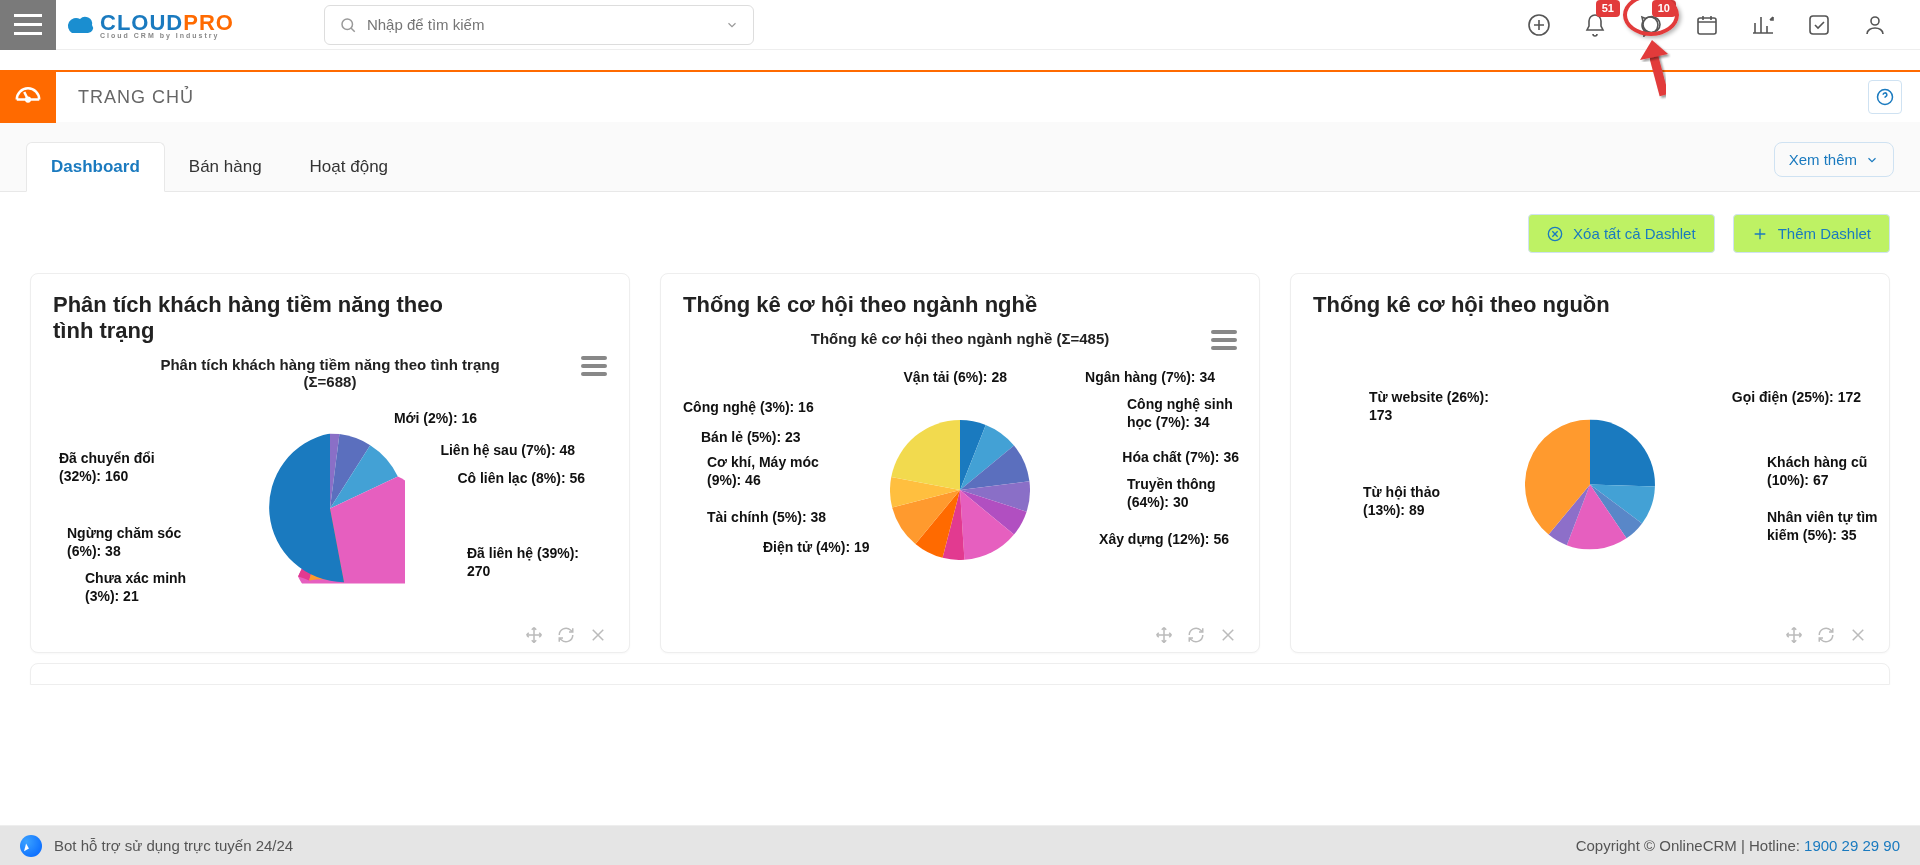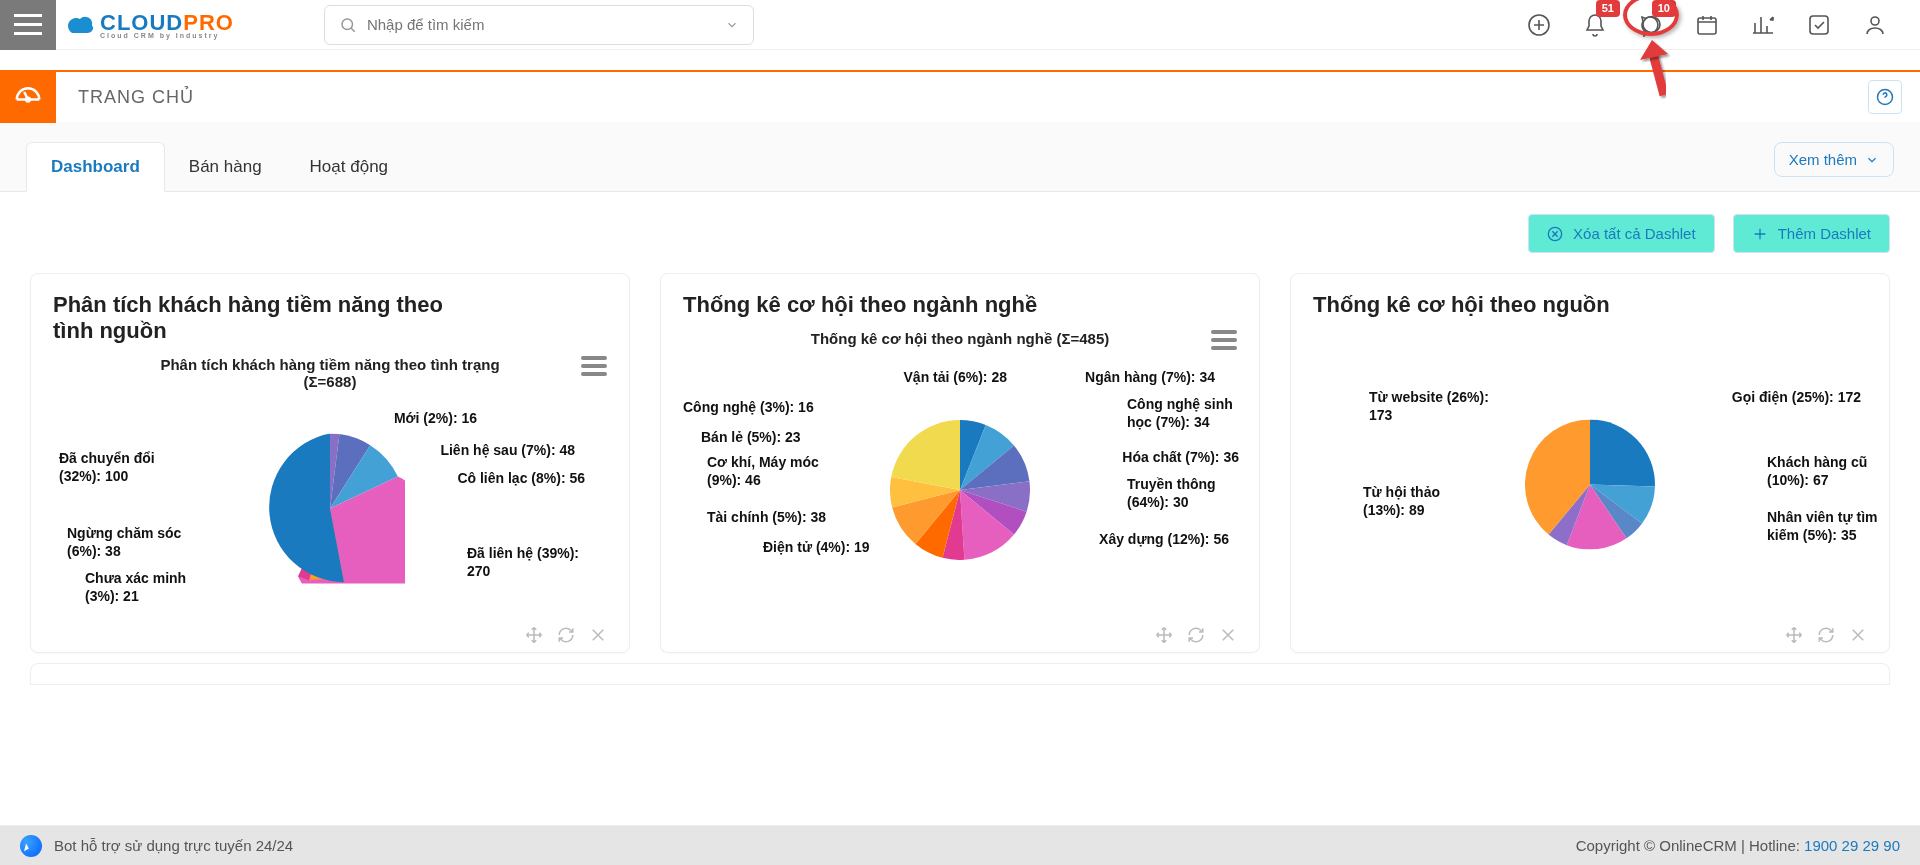--- a/index.html
+++ b/index.html
@@ -168,7 +168,7 @@
     display: flex; align-items: center; gap: 10px;
     cursor: pointer;
     font-size: 15px;
-    background: #5eead4;
+    background: #bef264;
   }
 
   

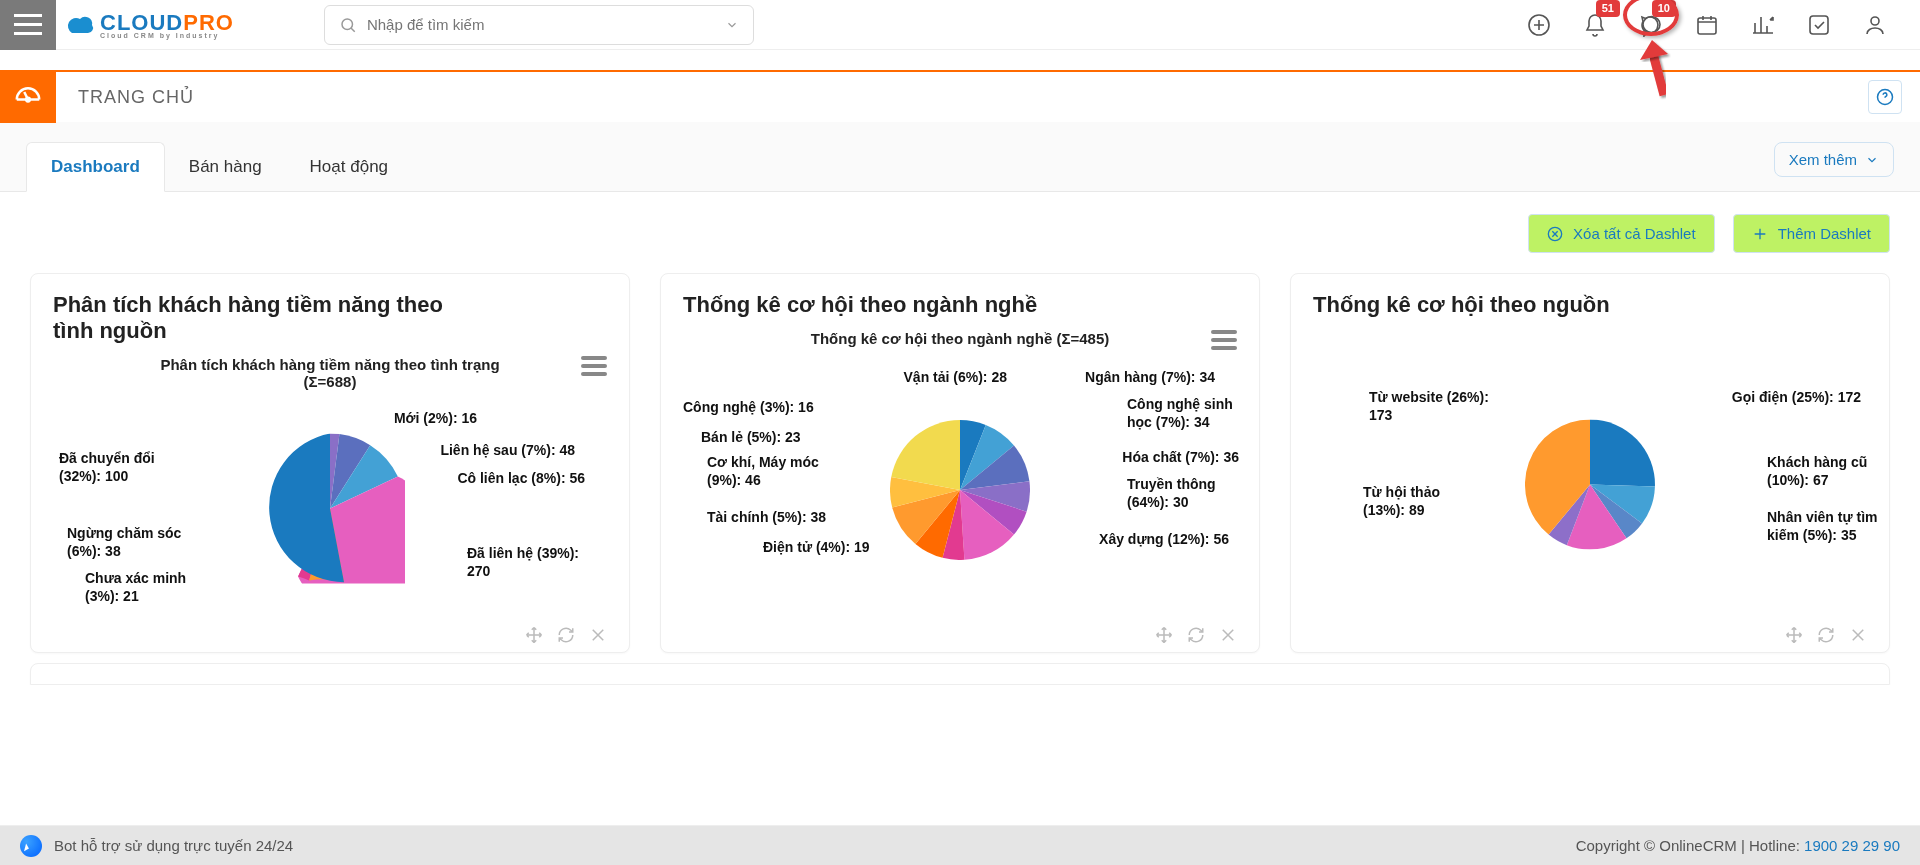--- a/index.html
+++ b/index.html
@@ -416,7 +416,7 @@
 <div class="dash-row">
 
   <div class="dashlet">
-    <h3>Phân tích khách hàng tiềm năng theo tình nguồn</h3>
+    <h3>Phân tích khách hàng tiềm năng theo tình trạng</h3>
     <div class="chart-area">
       <div class="chart-title-row">
         <div class="chart-title" style="max-width:340px">Phân tích khách hàng tiềm năng theo tình trạng (Σ=688)</div>

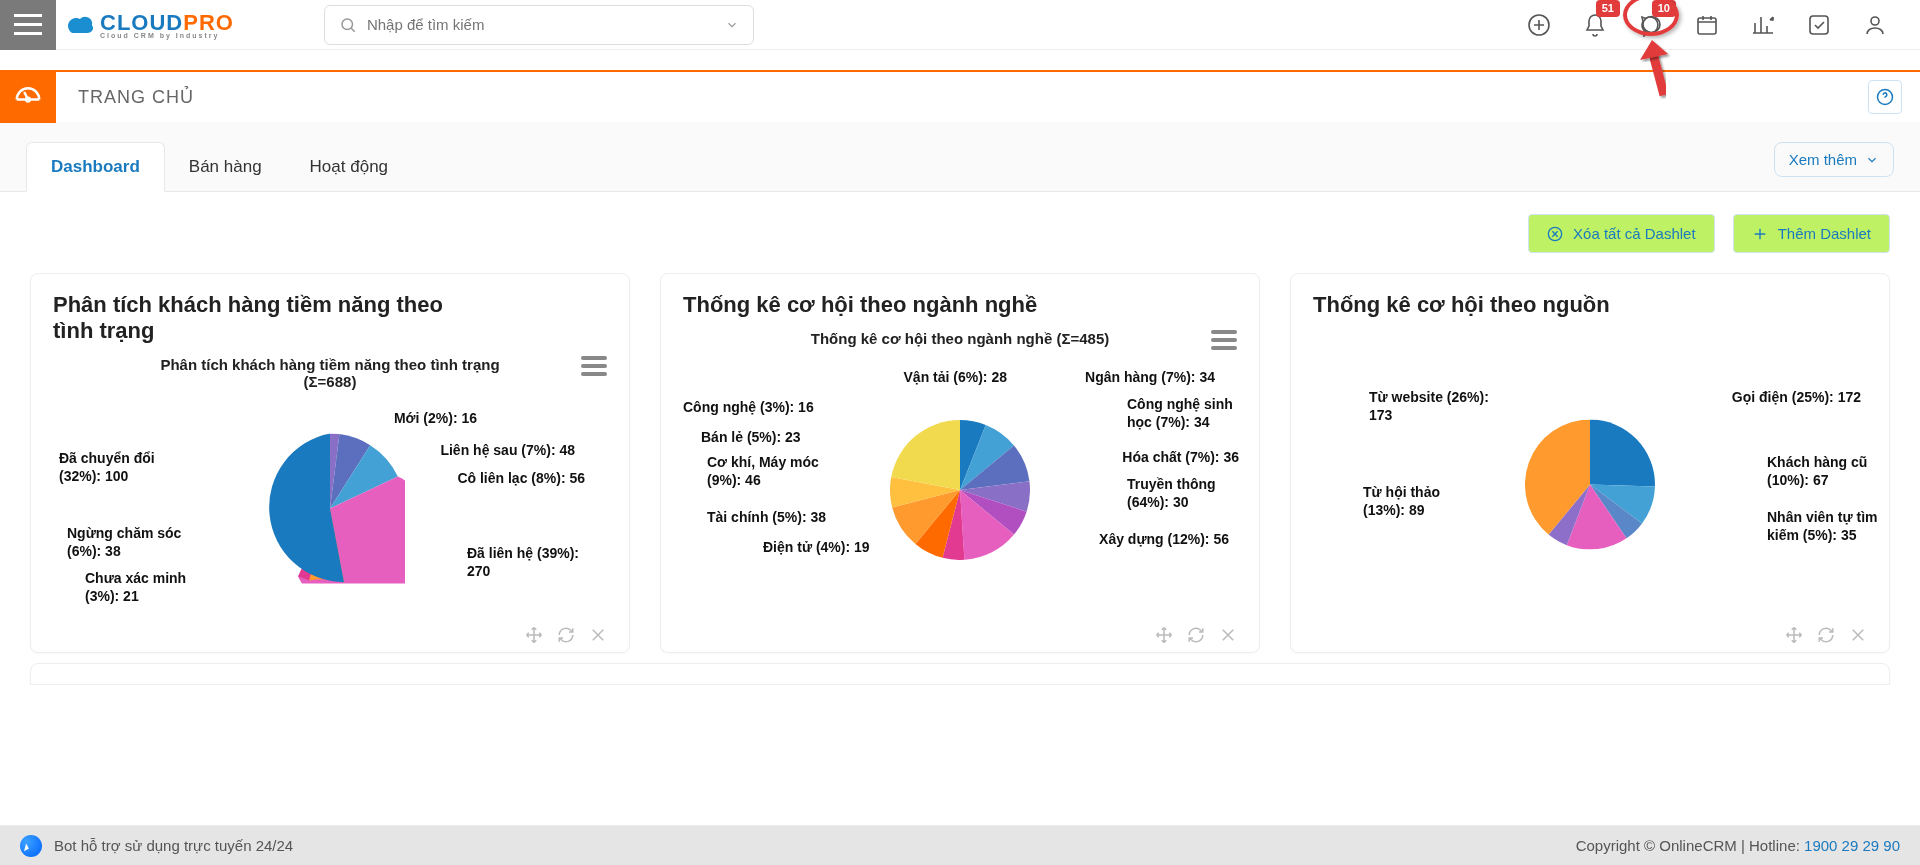--- a/index.html
+++ b/index.html
@@ -448,7 +448,7 @@
       <div class="label wrap" style="right:20px; top:195px">Đã liên hệ (39%): 270</div>
       <div class="label wrap" style="left:32px; top:220px">Chưa xác minh (3%): 21</div>
       <div class="label wrap" style="left:14px; top:175px">Ngừng chăm sóc (6%): 38</div>
-      <div class="label wrap" style="left:6px; top:100px">Đã chuyển đổi (32%): 100</div>
+      <div class="label wrap" style="left:6px; top:100px">Đã chuyển đổi (32%): 160</div>
     </div>
     <div class="dashlet-footer">
       <span class="foot-ico">

